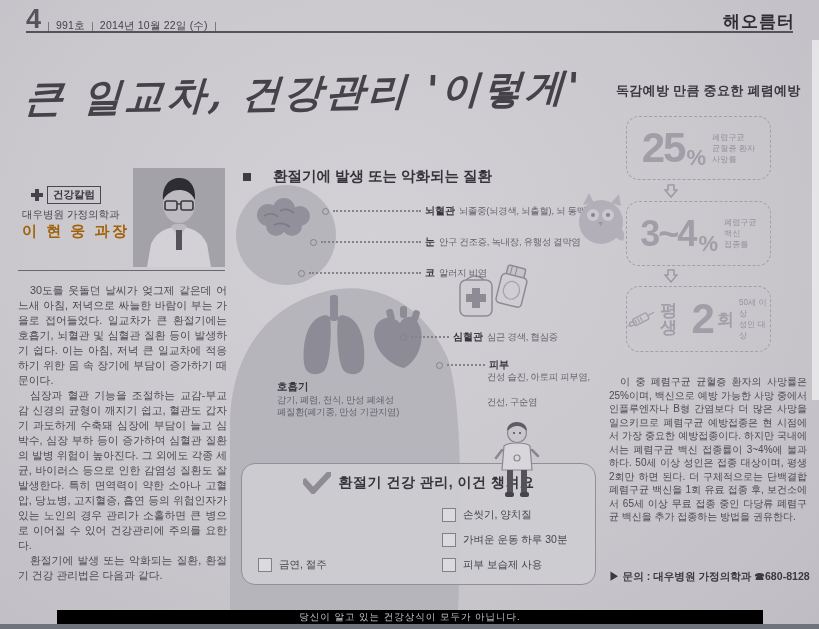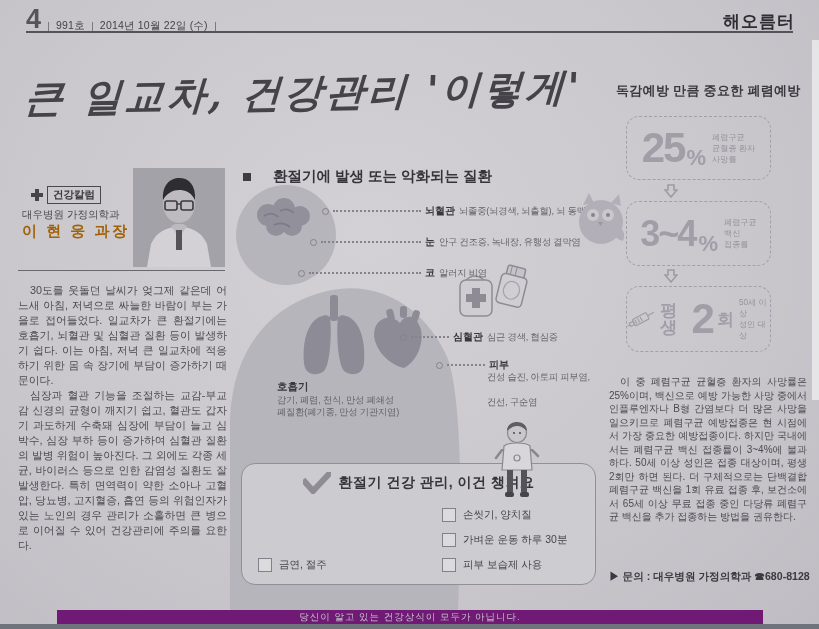--- a/index.html
+++ b/index.html
@@ -112,6 +112,7 @@
 <div class="abs bodytext" style="left:18px;top:283px;">
   <p>30도를 웃돌던 날씨가 엊그제 같은데 어느새 아침, 저녁으로 싸늘한 바람이 부는 가을로 접어들었다. 일교차가 큰 환절기에는 호흡기, 뇌혈관 및 심혈관 질환 등이 발생하기 쉽다. 이는 아침, 저녁 큰 일교차에 적응하기 위한 몸 속 장기에 부담이 증가하기 때문이다.</p>
   <p>심장과 혈관 기능을 조절하는 교감-부교감 신경의 균형이 깨지기 쉽고, 혈관도 갑자기 과도하게 수축돼 심장에 부담이 늘고 심박수, 심장 부하 등이 증가하여 심혈관 질환의 발병 위험이 높아진다. 그 외에도 각종 세균, 바이러스 등으로 인한 감염성 질환도 잘 발생한다. 특히 면역력이 약한 소아나 고혈압, 당뇨병, 고지혈증, 흡연 등의 위험인자가 있는 노인의 경우 관리가 소홀하면 큰 병으로 이어질 수 있어 건강관리에 주의를 요한다.</p>
+  <p>환절기에 발생 또는 악화되는 질환, 환절기 건강 관리법은 다음과 같다.</p>
 </div>
 
 <div class="abs" style="left:222px;top:183px;width:380px;height:427px;">

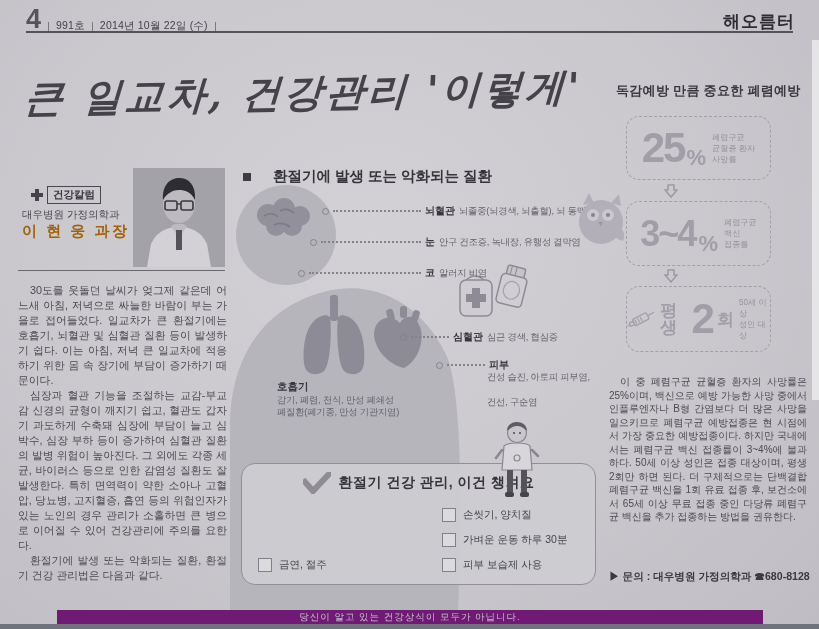--- a/index.html
+++ b/index.html
@@ -63,7 +63,7 @@
   .rtext p{margin:0;text-indent:11px;}
   .contact{font-size:10.6px;font-weight:bold;color:#3b3940;}
   
-  .slogan-bar{width:706px;height:15px;background:#701a75;display:flex;align-items:center;justify-content:center;}
+  .slogan-bar{width:706px;height:15px;background:#000000;display:flex;align-items:center;justify-content:center;}
   .slogan{font-size:9.5px;color:#c3c0ca;letter-spacing:1px;}
   .bottom-strip{width:819px;height:5px;background:#6f747c;}
   .edge-r{width:7px;height:360px;background:rgba(255,255,255,0.55);}

